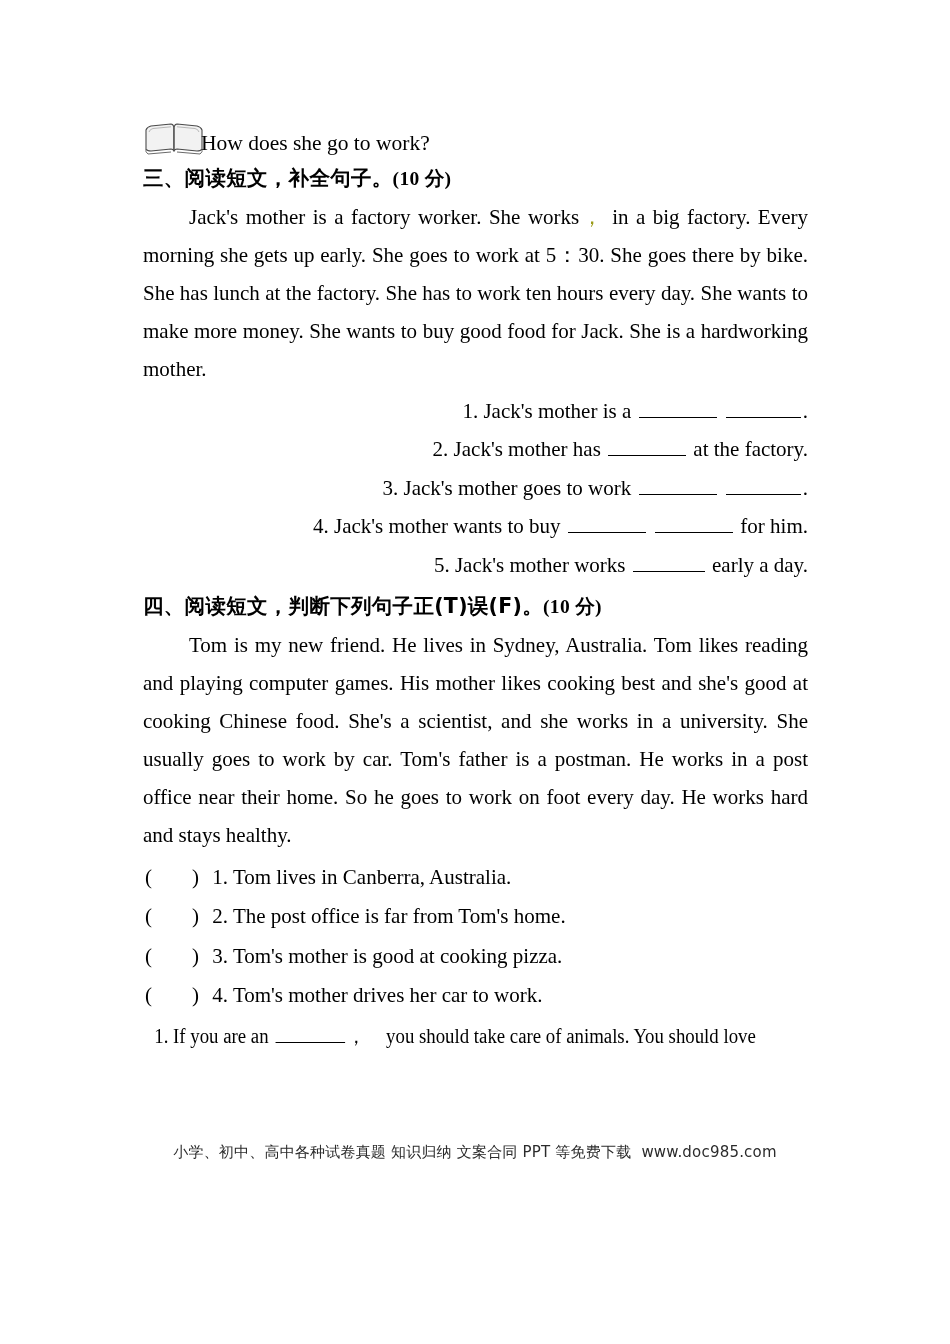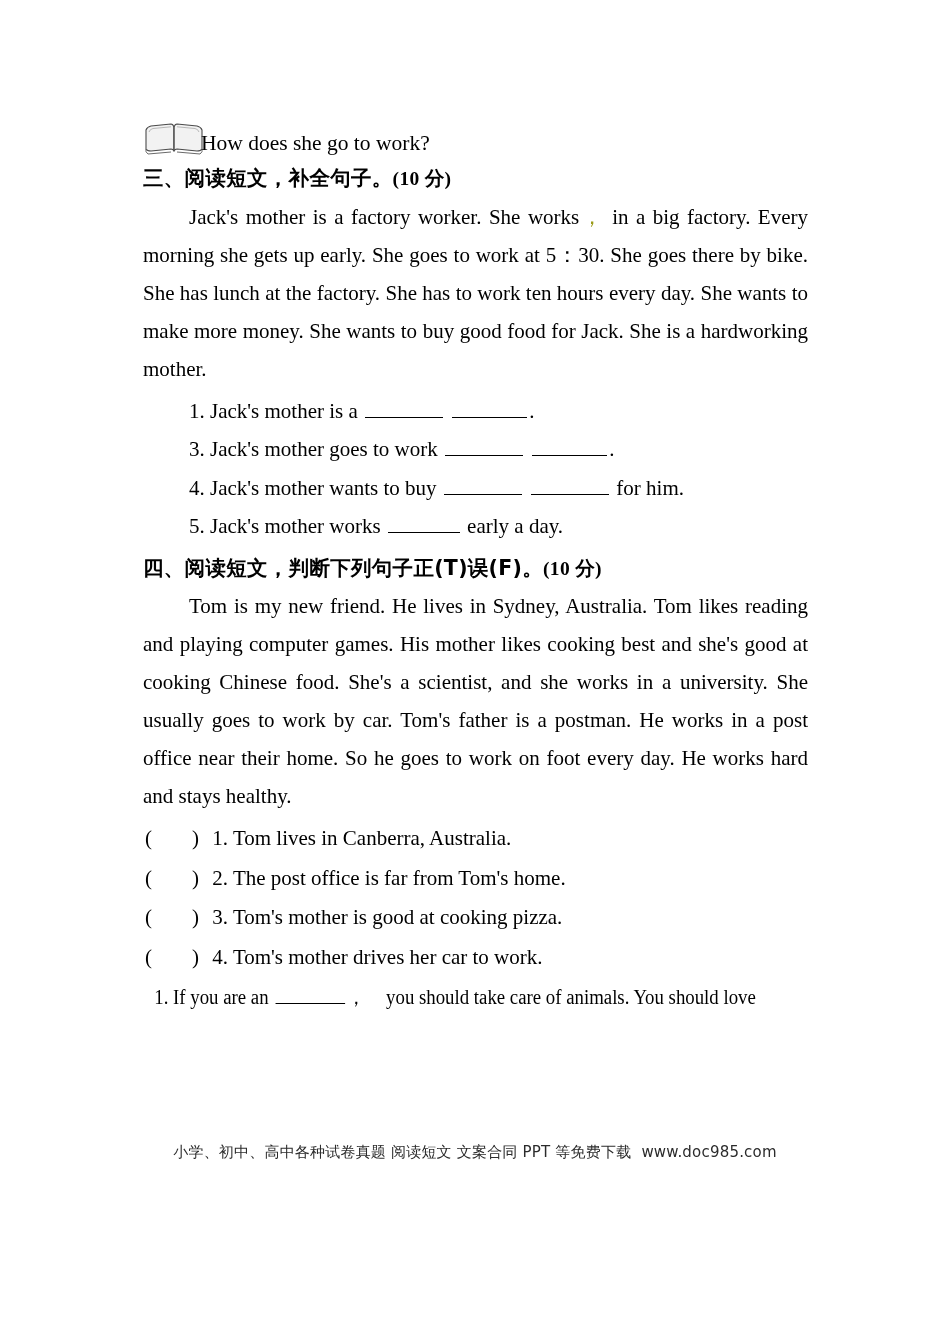--- a/index.html
+++ b/index.html
@@ -97,6 +97,7 @@
     line-height: 38.5px;
     padding-left: 46px;
     white-space: nowrap;
+    text-align: right;
   }
 
   

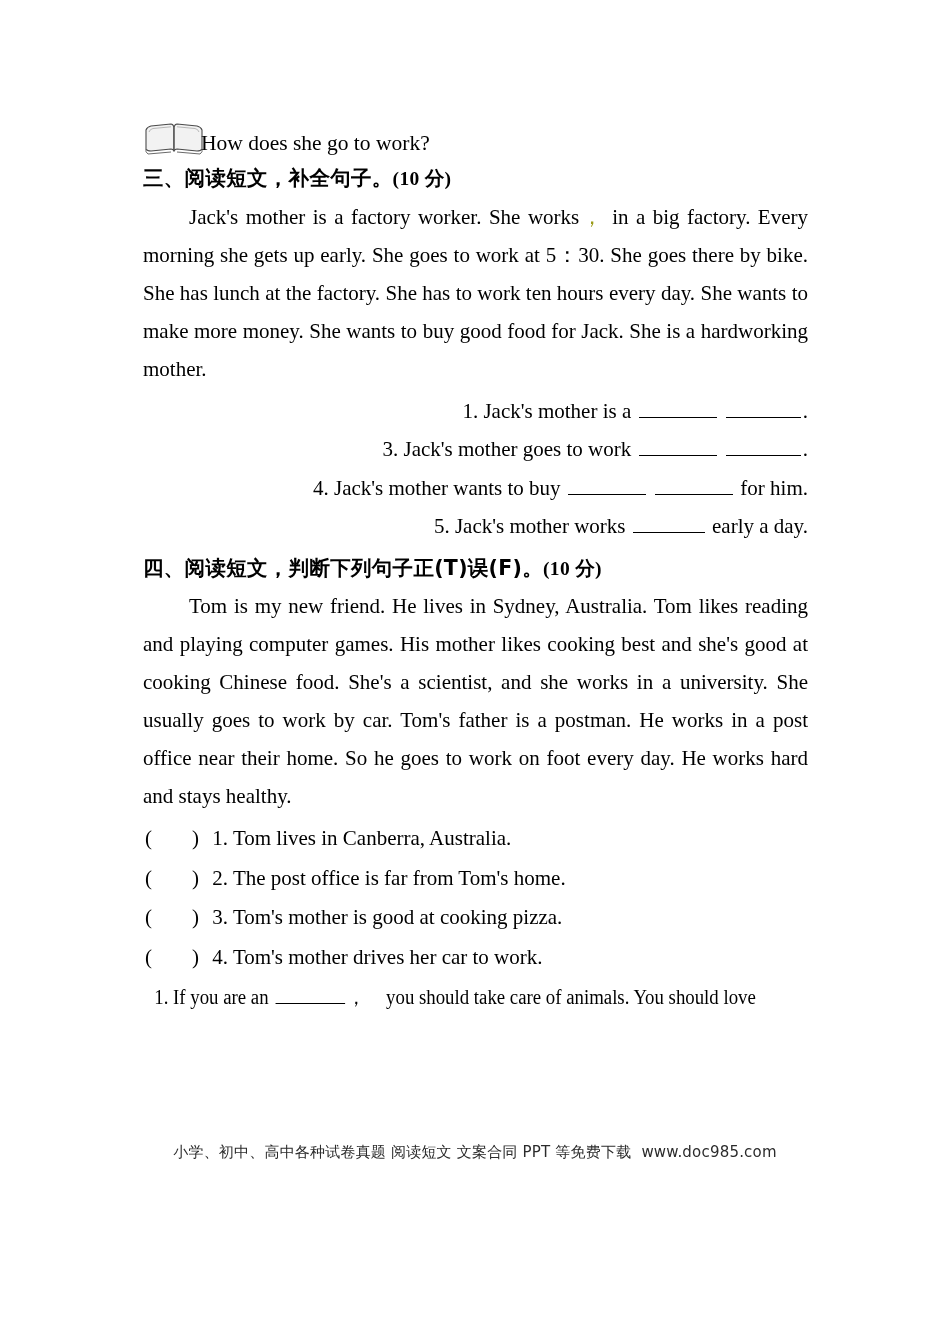--- a/index.html
+++ b/index.html
@@ -198,6 +198,12 @@
         <span class="blank w75"></span><span>.</span>
       </li>
       <li class="q-item">
+        <span>2.</span>
+        <span>Jack's mother has</span>
+        <span class="blank w78"></span>
+        <span>at the factory.</span>
+      </li>
+      <li class="q-item">
         <span>3.</span>
         <span>Jack's mother goes to work</span>
         <span class="blank w78"></span>

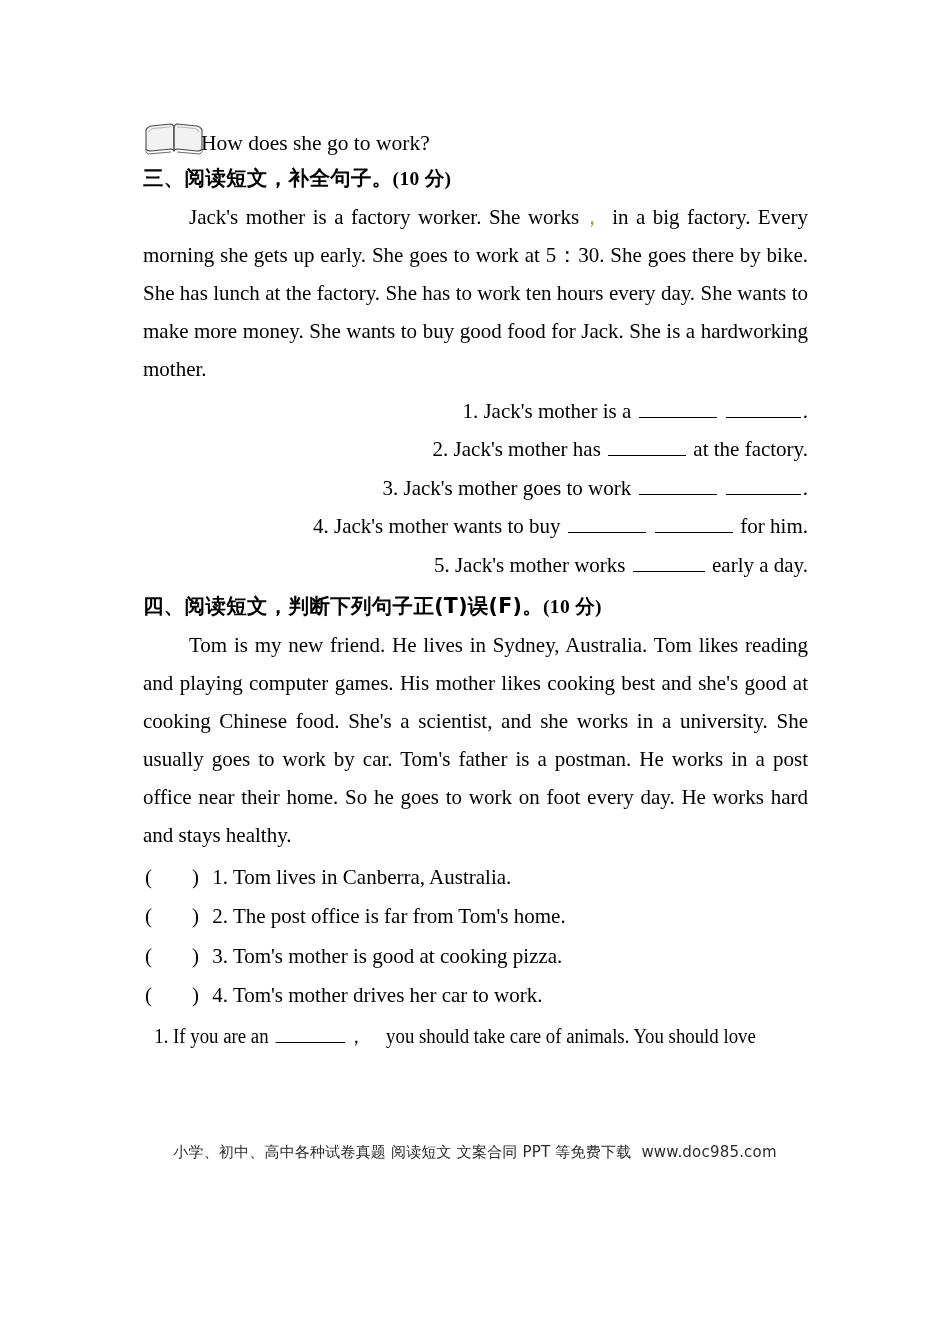--- a/index.html
+++ b/index.html
@@ -259,7 +259,7 @@
   </div>
 
   <div class="footer">
-    <span>小学、初中、高中各种试卷真题 阅读短文 文案合同 PPT 等免费下载</span><span class="url">www.doc985.com</span>
+    <span>小学、初中、高中各种试卷真题 知识归纳 文案合同 PPT 等免费下载</span><span class="url">www.doc985.com</span>
   </div>
 
 </div>

